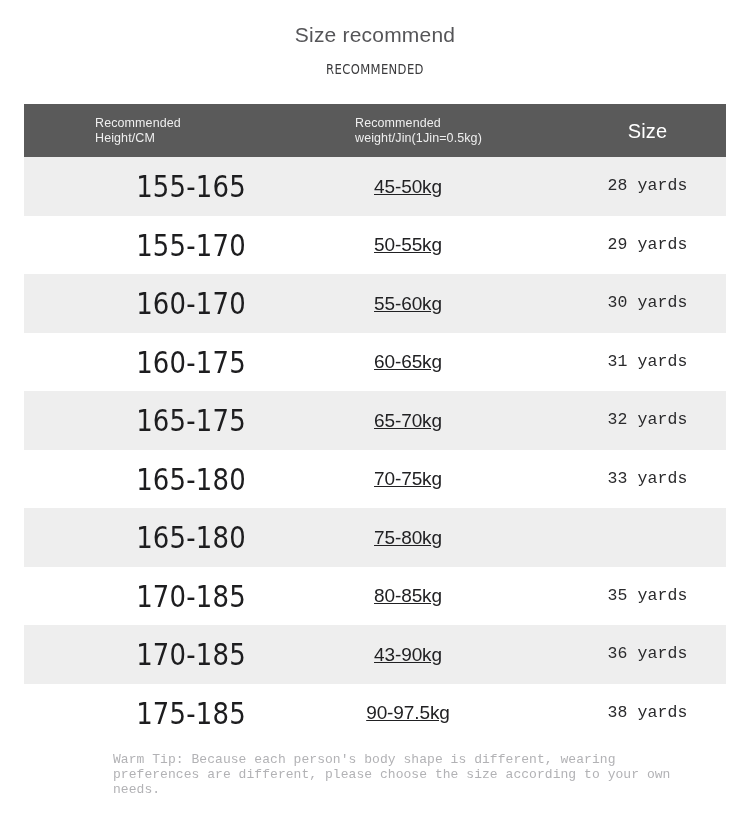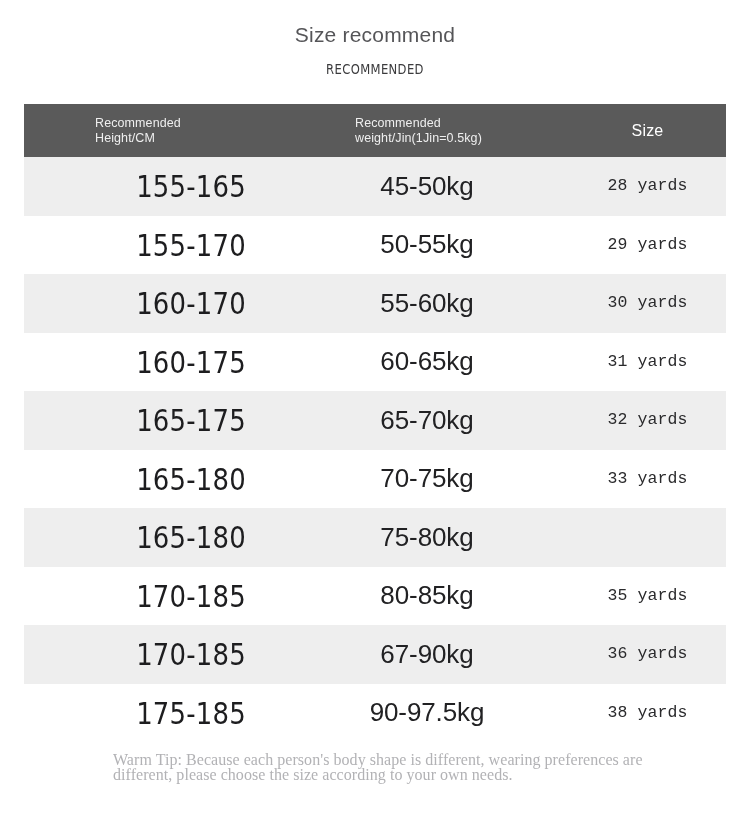--- a/index.html
+++ b/index.html
@@ -94,7 +94,7 @@
     letter-spacing: 0.1px;
   }
   .th-size-label {
-    font-size: 16px;
+    font-size: 20px;
     line-height: 24px;
     color: #ffffff;
     font-weight: 400;

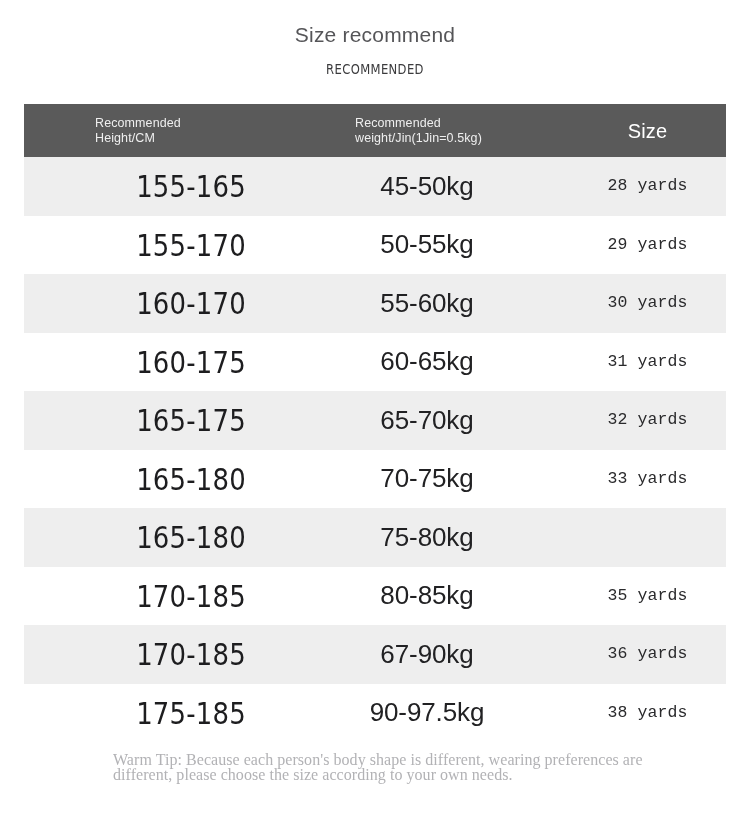--- a/index.html
+++ b/index.html
@@ -134,14 +134,15 @@
     transform-origin: center center;
   }
   .cell-weight {
-    left: 293px;
+    left: 274px;
     width: 220px;
     font-family: "Liberation Sans", sans-serif;
-    font-size: 26px;
+    font-size: 19px;
     line-height: 27px;
     color: #212123;
     font-weight: 400;
     letter-spacing: -0.1px;
+    text-decoration: underline;
   }
   .cell-size {
     left: 545px;

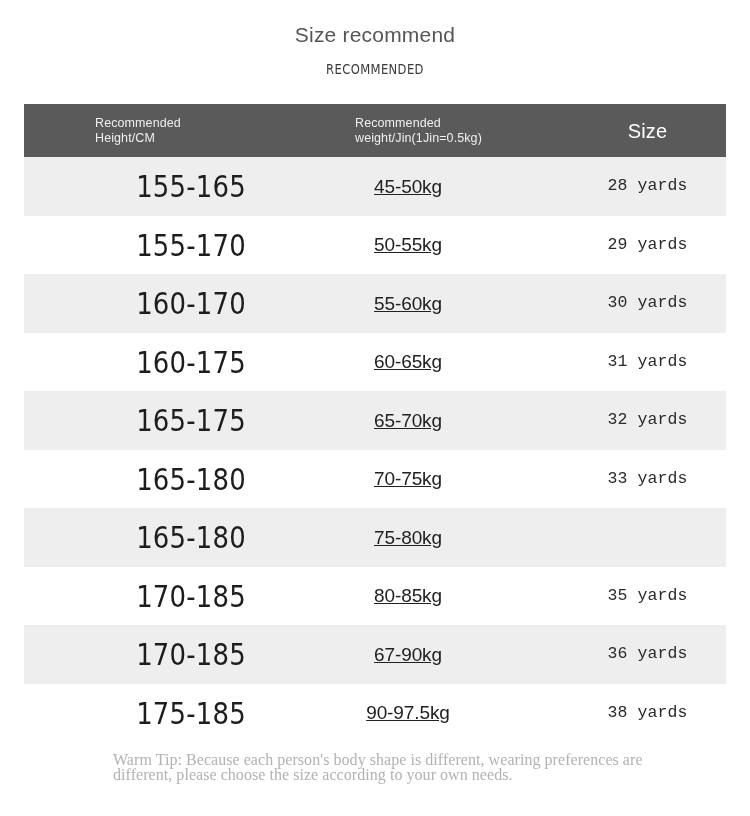--- a/index.html
+++ b/index.html
@@ -248,7 +248,7 @@
 
       <div class="row alt">
         <div class="cell cell-height">170-185</div>
-        <div class="cell cell-weight">67-90kg</div>
+        <div class="cell cell-weight">43-90kg</div>
         <div class="cell cell-size">36 yards</div>
       </div>
 

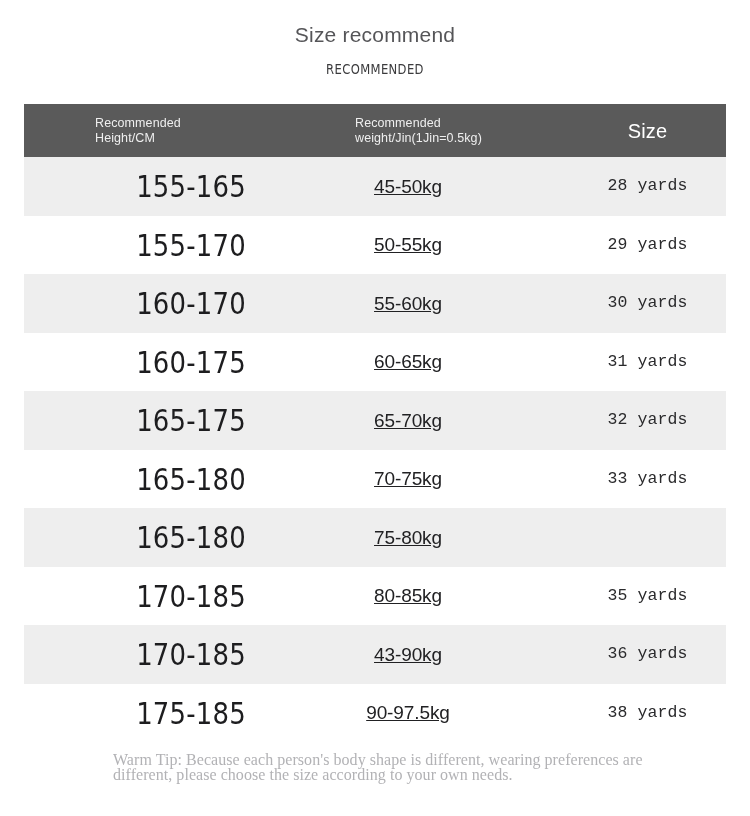--- a/index.html
+++ b/index.html
@@ -161,8 +161,8 @@
     left: 113px;
     top: 752px;
     width: 592px;
-    font-family: Liberation Serif, serif;
-    font-size: 16px;
+    font-family: Liberation Mono, monospace;
+    font-size: 13px;
     line-height: 15px;
     color: #b2b2b5;
     letter-spacing: 0.05px;

